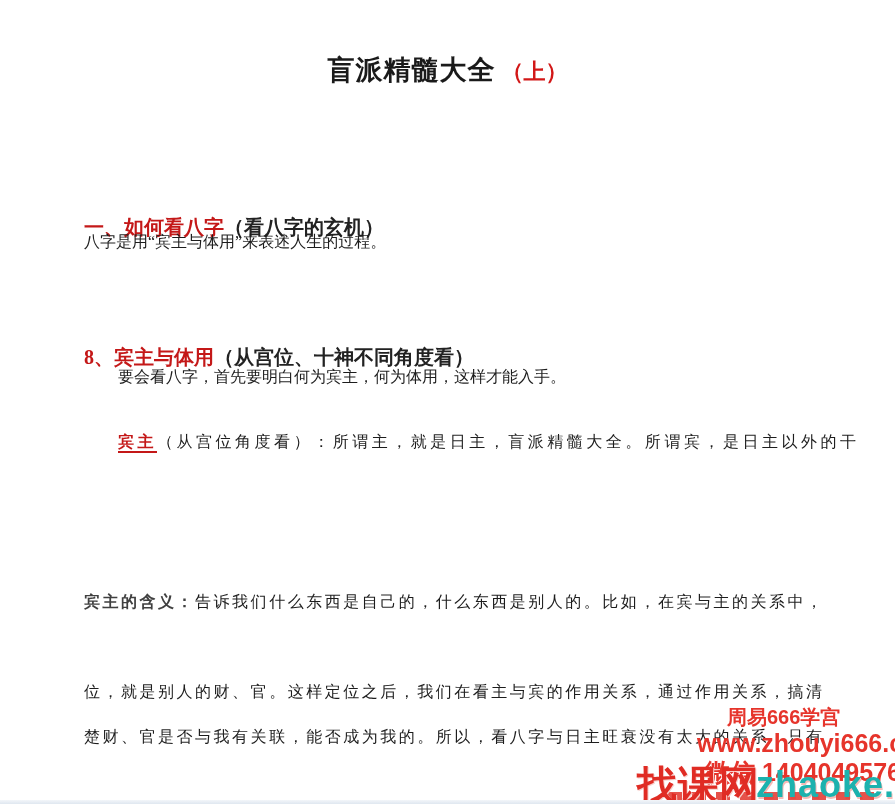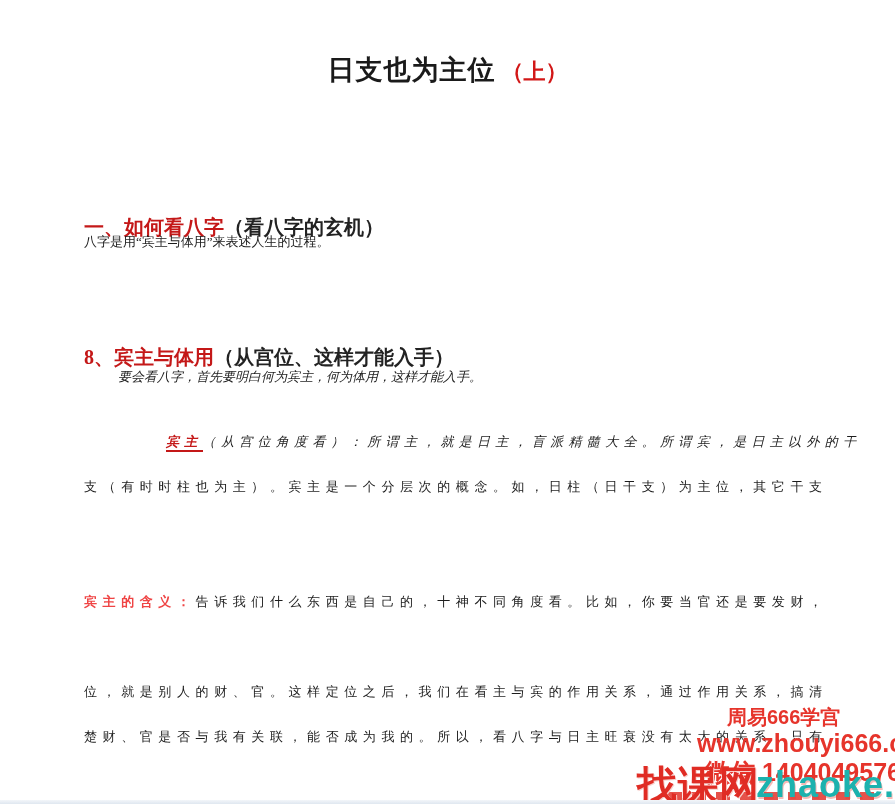--- a/index.html
+++ b/index.html
@@ -147,7 +147,7 @@
 <div class="page">
 
   <div class="doc-title">
-    <span>日支也为主位</span><span class="suffix">（上）</span>
+    <span>盲派精髓大全</span><span class="suffix">（上）</span>
   </div>
 
   <div class="line heading" style="top:168px">

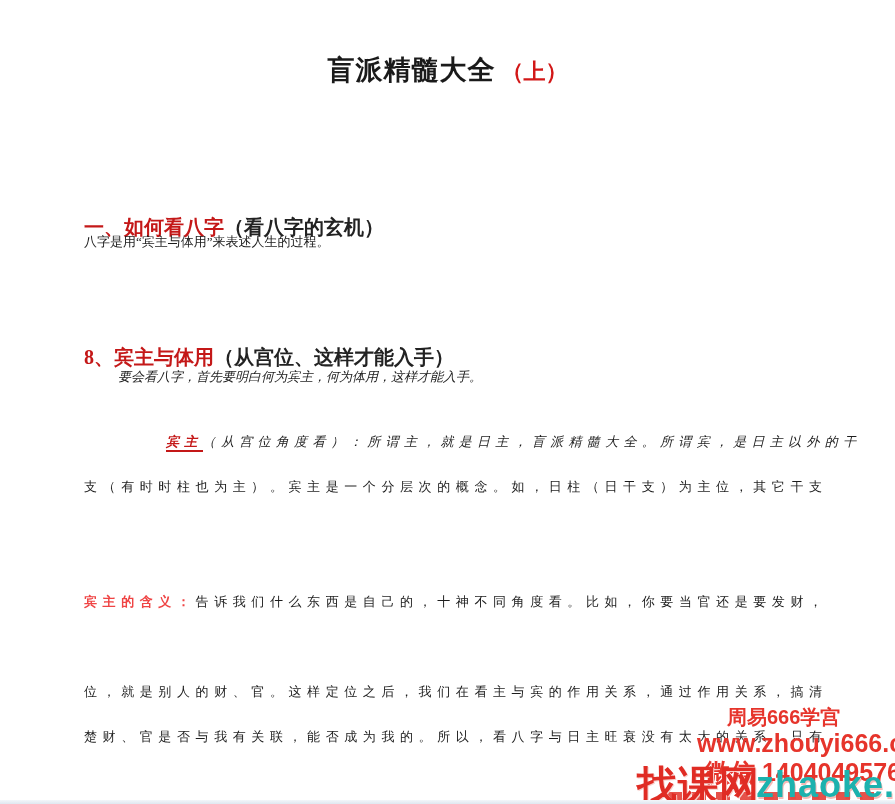--- a/index.html
+++ b/index.html
@@ -39,7 +39,7 @@
     position: absolute;
     left: 84px;
     width: 738px;
-    font-size: 13px;
+    font-size: 16px;
     color: #1d1d1d;
     white-space: nowrap;
     line-height: 26px;

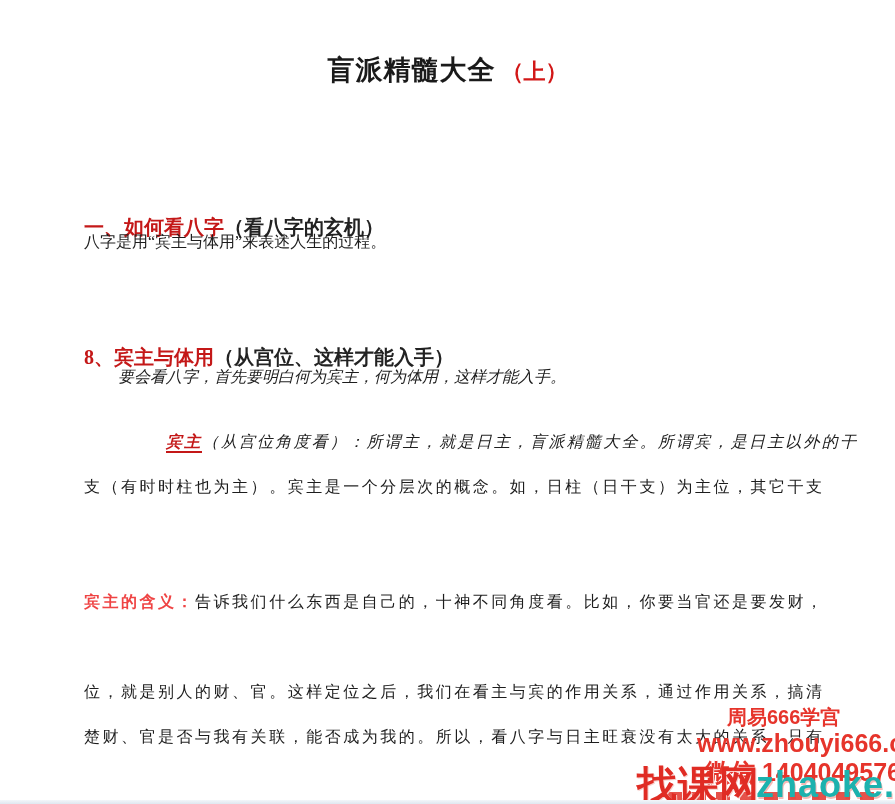--- a/index.html
+++ b/index.html
@@ -157,7 +157,7 @@
   <div class="line" style="top:229px">八字是用“宾主与体用”来表述人生的过程。</div>
 
   <div class="line heading" style="top:298px">
-    <span class="red">8、宾主与体用</span><span class="black">（从宫位、这样才能入手）</span>
+    <span class="red">8、宾主与体用</span><span class="black">（从宫位、十神不同角度看）</span>
   </div>
 
   <div class="line indent" style="top:364px">要会看八字，首先要明白何为宾主，何为体用，这样才能入手。</div>

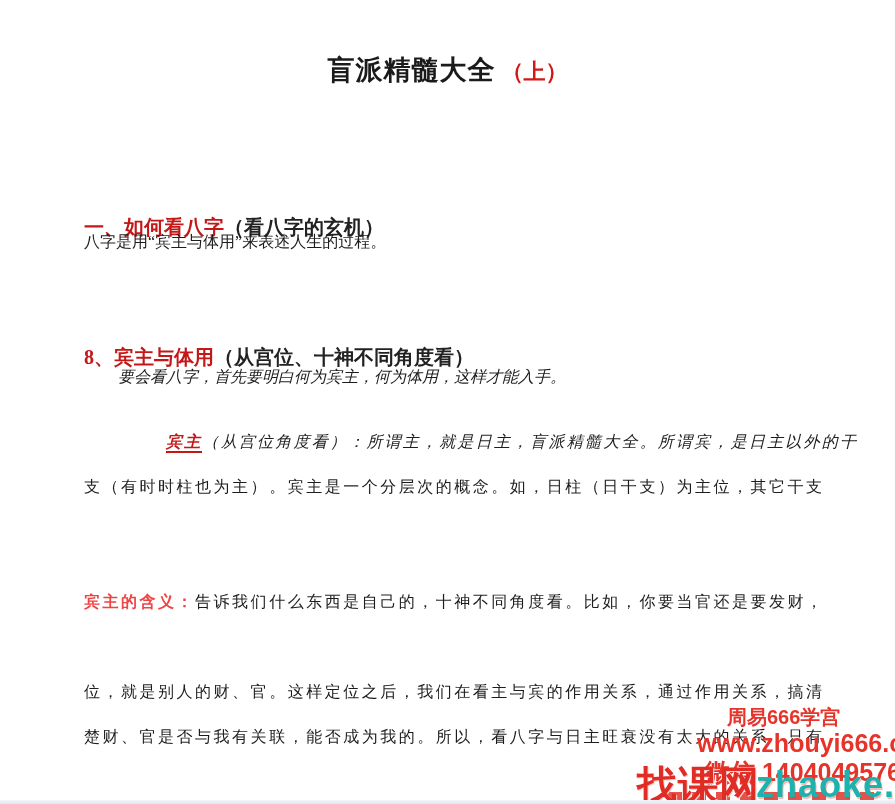--- a/index.html
+++ b/index.html
@@ -61,7 +61,6 @@
   }
   .indent {
     padding-left: 34px;
-    font-style: italic;
   }
   .lead-red {
     color: #c41818;

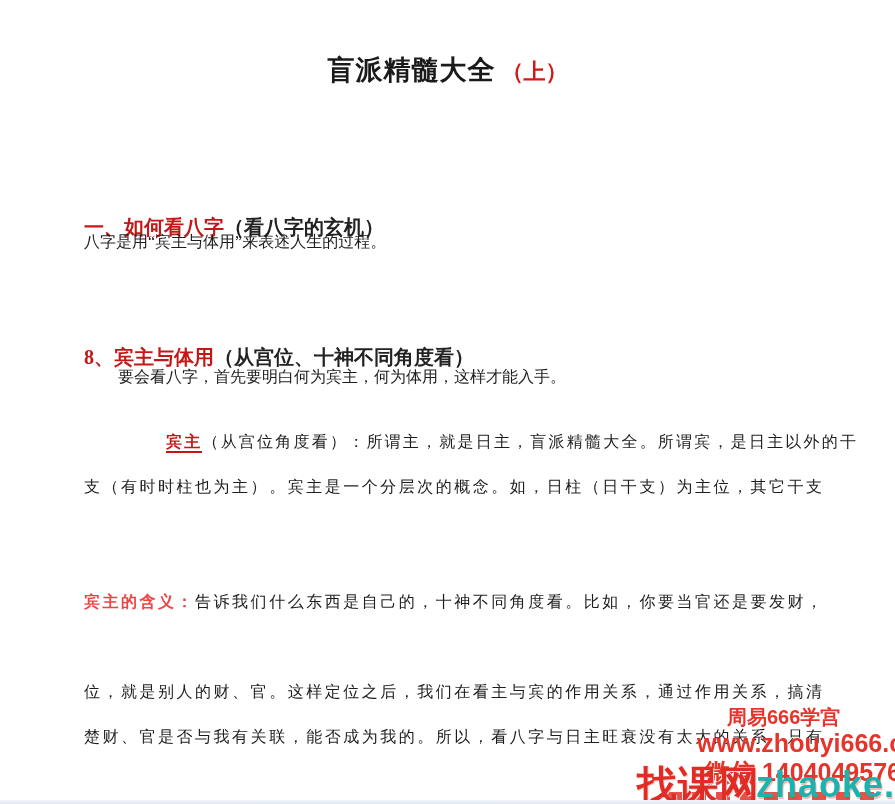--- a/index.html
+++ b/index.html
@@ -67,7 +67,6 @@
     font-weight: bold;
     border-bottom: 2px solid #c41818;
     padding-bottom: 1px;
-    margin-left: 48px;
   }
   .lead-blue {
     color: #ef4444;

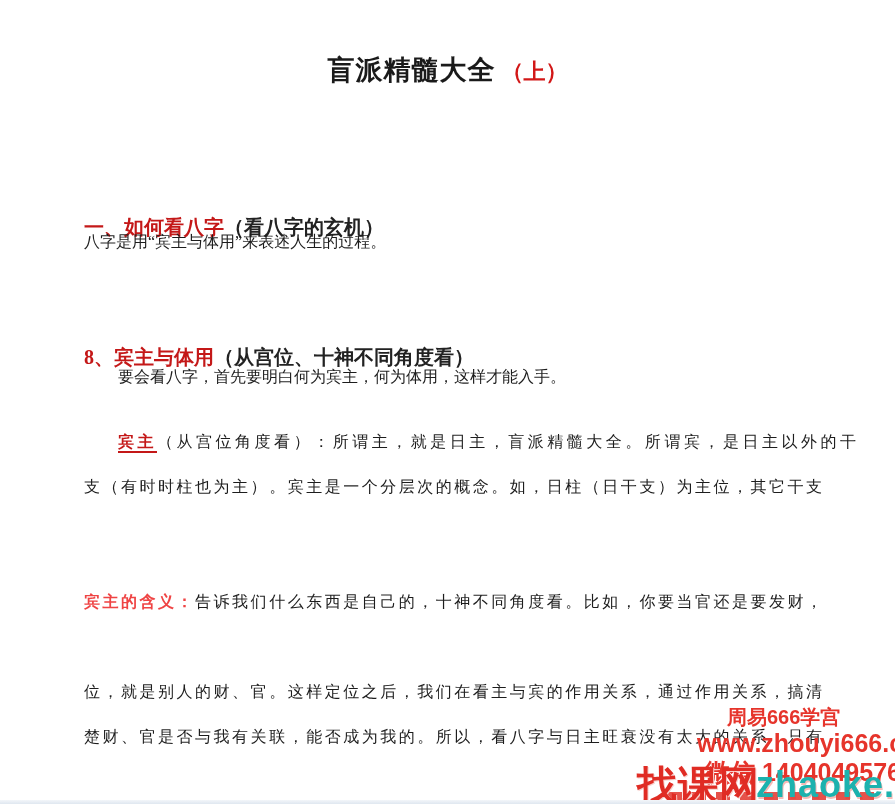--- a/index.html
+++ b/index.html
@@ -163,7 +163,6 @@
   <div class="line indent fill" style="top:429px">
     <span class="lead-red">宾主</span><span>（从宫位角度看）：所谓主，就是日主，盲派精髓大全。所谓宾，是日主以外的干</span>
   </div>
-  <div class="line fill" style="top:474px">支（有时时柱也为主）。宾主是一个分层次的概念。如，日柱（日干支）为主位，其它干支</div>
 
   <div class="line fill" style="top:589px">
     <span class="lead-blue">宾主的含义：</span><span>告诉我们什么东西是自己的，十神不同角度看。比如，你要当官还是要发财，</span>

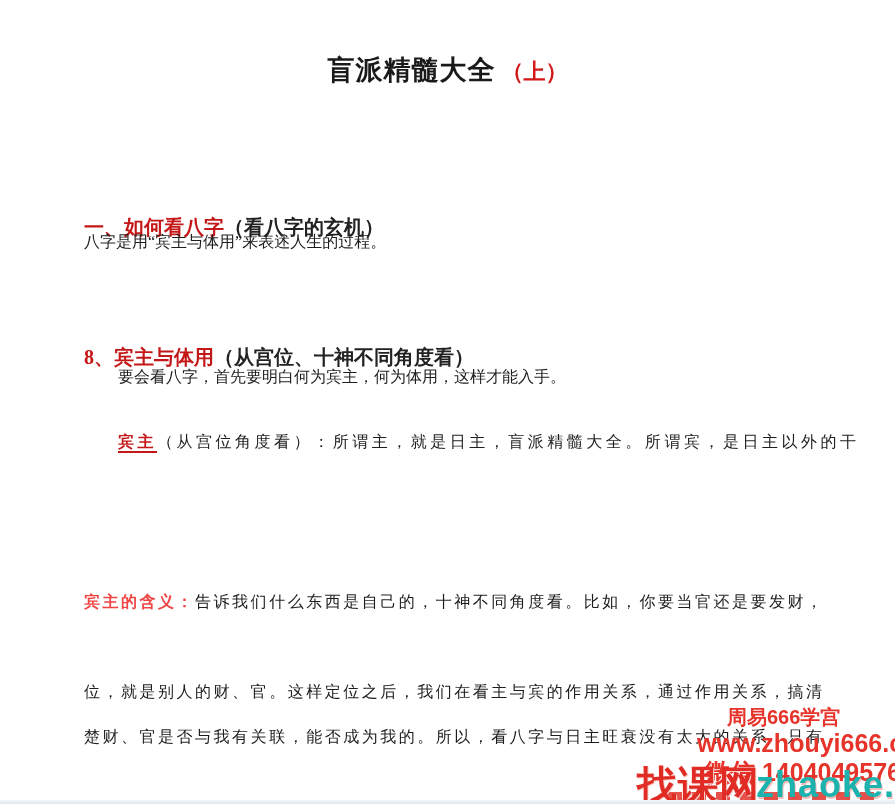--- a/index.html
+++ b/index.html
@@ -69,7 +69,7 @@
     padding-bottom: 1px;
   }
   .lead-blue {
-    color: #ef4444;
+    color: #404040;
     font-weight: bold;
   }
   

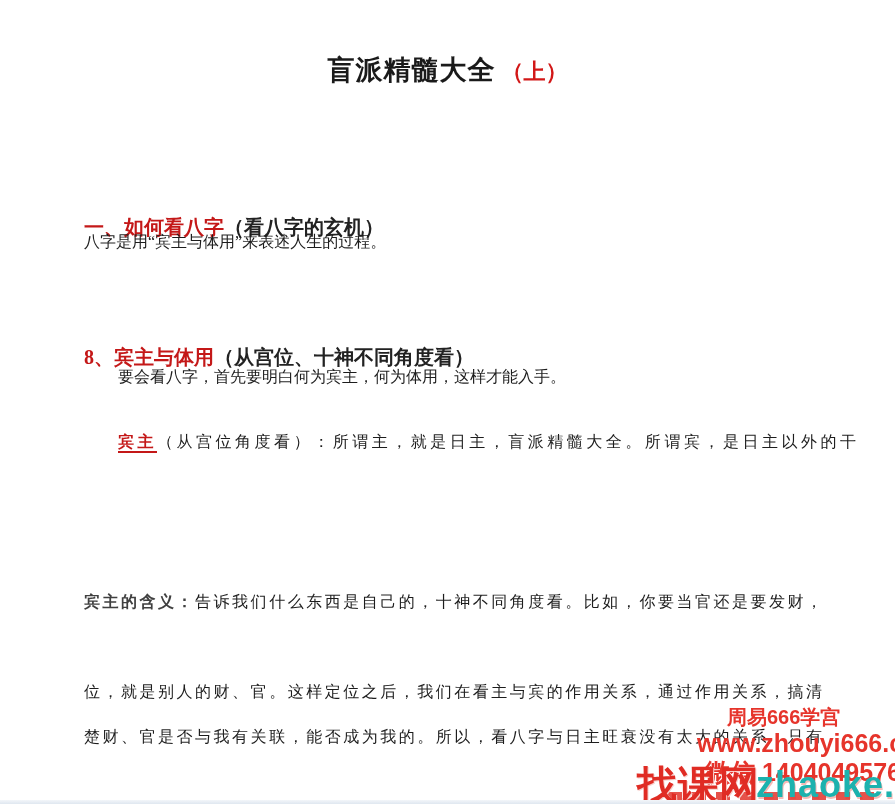--- a/index.html
+++ b/index.html
@@ -165,7 +165,7 @@
   </div>
 
   <div class="line fill" style="top:589px">
-    <span class="lead-blue">宾主的含义：</span><span>告诉我们什么东西是自己的，十神不同角度看。比如，你要当官还是要发财，</span>
+    <span class="lead-blue">宾主的含义：</span><span>告诉我们什么东西是自己的，什么东西是别人的。比如，在宾与主的关系中，</span>
   </div>
   <div class="line fill" style="top:724px">楚财、官是否与我有关联，能否成为我的。所以，看八字与日主旺衰没有太大的关系，只有</div>
   <div class="line fill" style="top:679px">位，就是别人的财、官。这样定位之后，我们在看主与宾的作用关系，通过作用关系，搞清</div>

